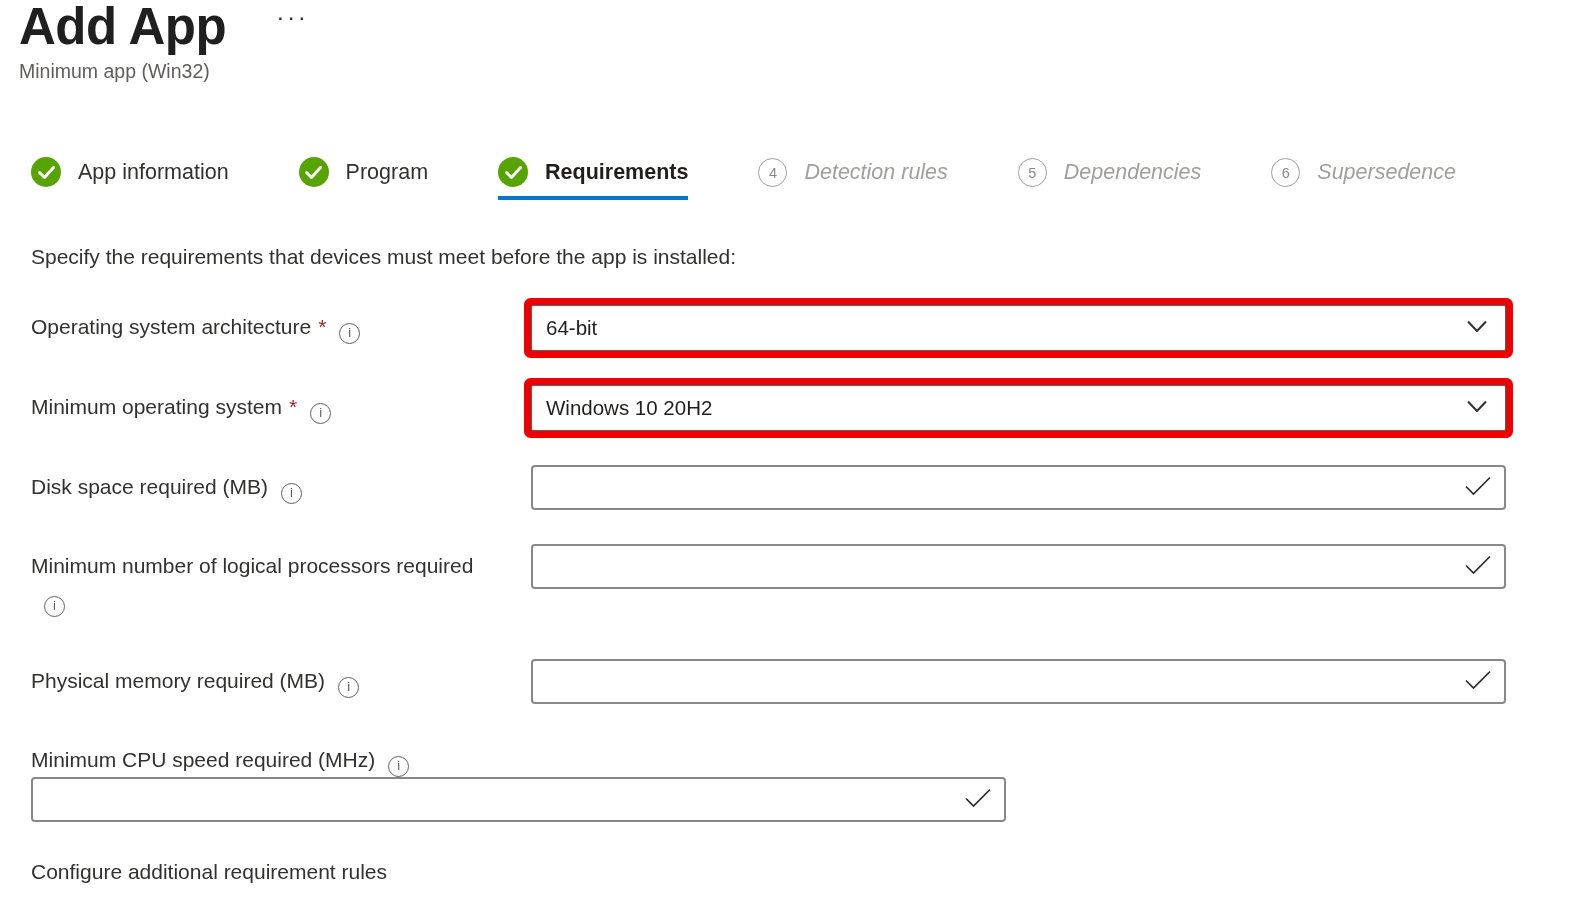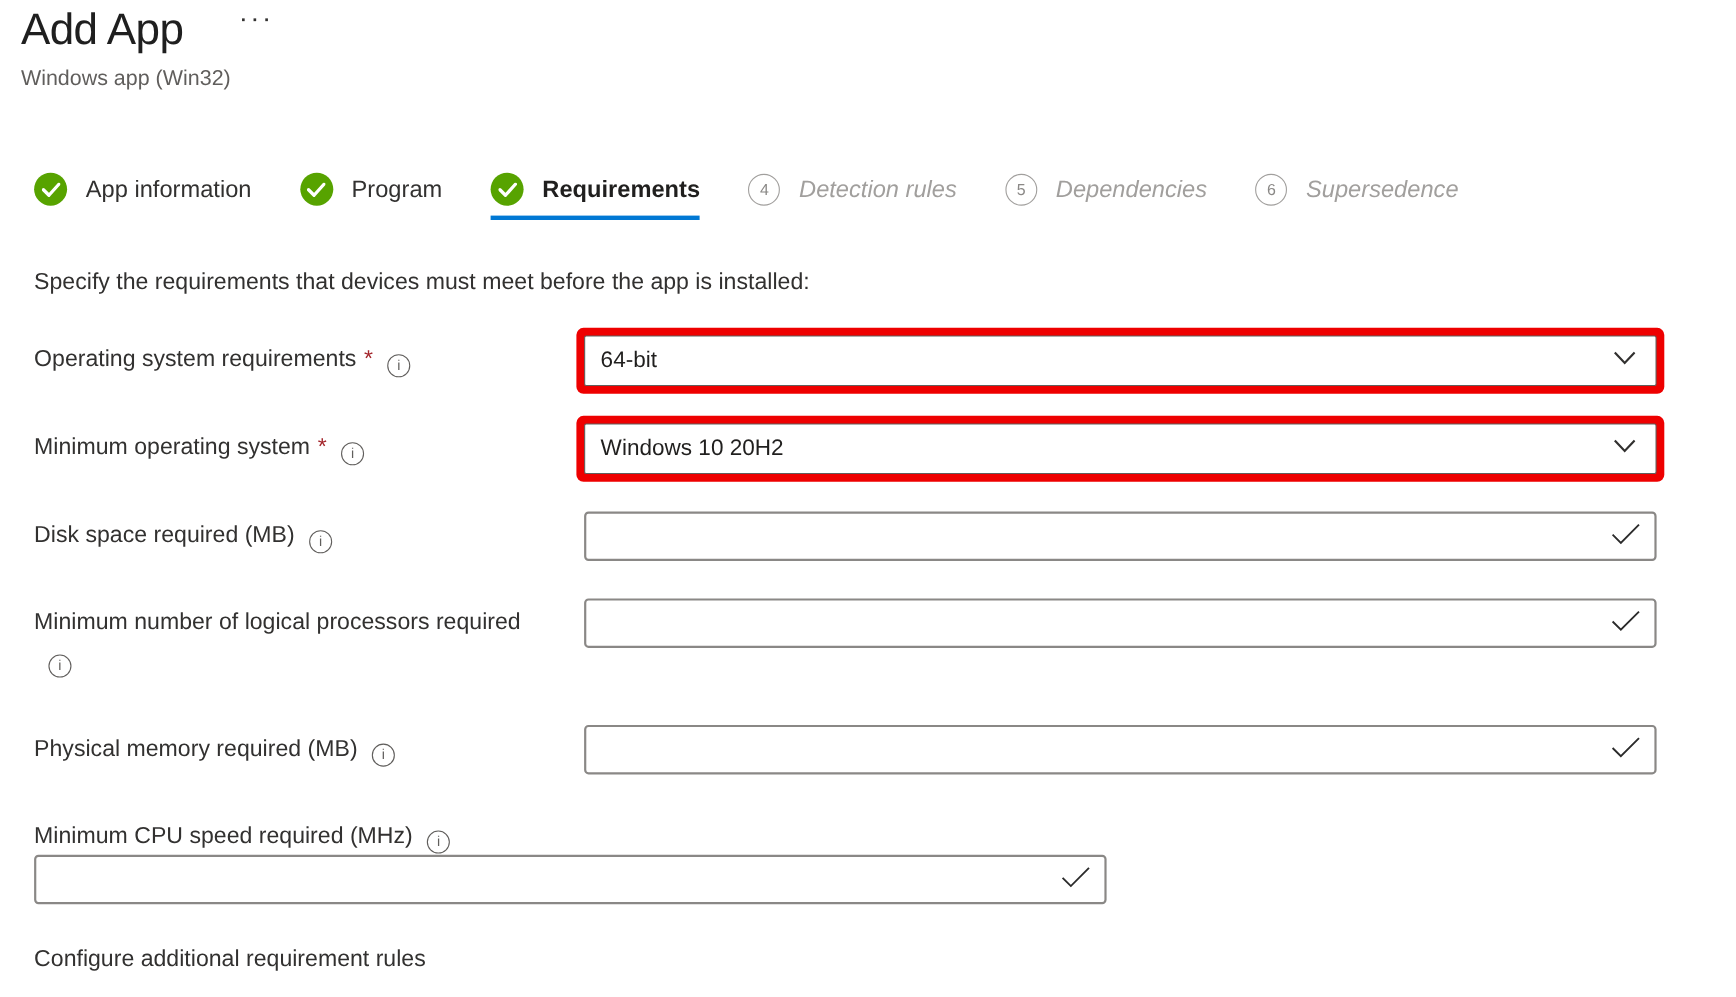--- a/index.html
+++ b/index.html
@@ -21,7 +21,7 @@
   
   .header{padding:2px 0 0 19px;}
   .title-row{display:flex;align-items:center;}
-  h1.title{margin:0;font-size:40px;font-weight:400;letter-spacing:-0.5px;line-height:50px;color:#1f1f1f;}
+  h1.title{margin:0;font-size:51px;font-weight:700;letter-spacing:-0.5px;line-height:50px;color:#1f1f1f;}
   .more{margin-left:52px;font-size:17px;letter-spacing:5px;color:#323130;cursor:pointer;position:relative;top:-8px;font-weight:700;}
   .subtitle{margin-top:8px;font-size:19.5px;color:var(--text-secondary);}
   

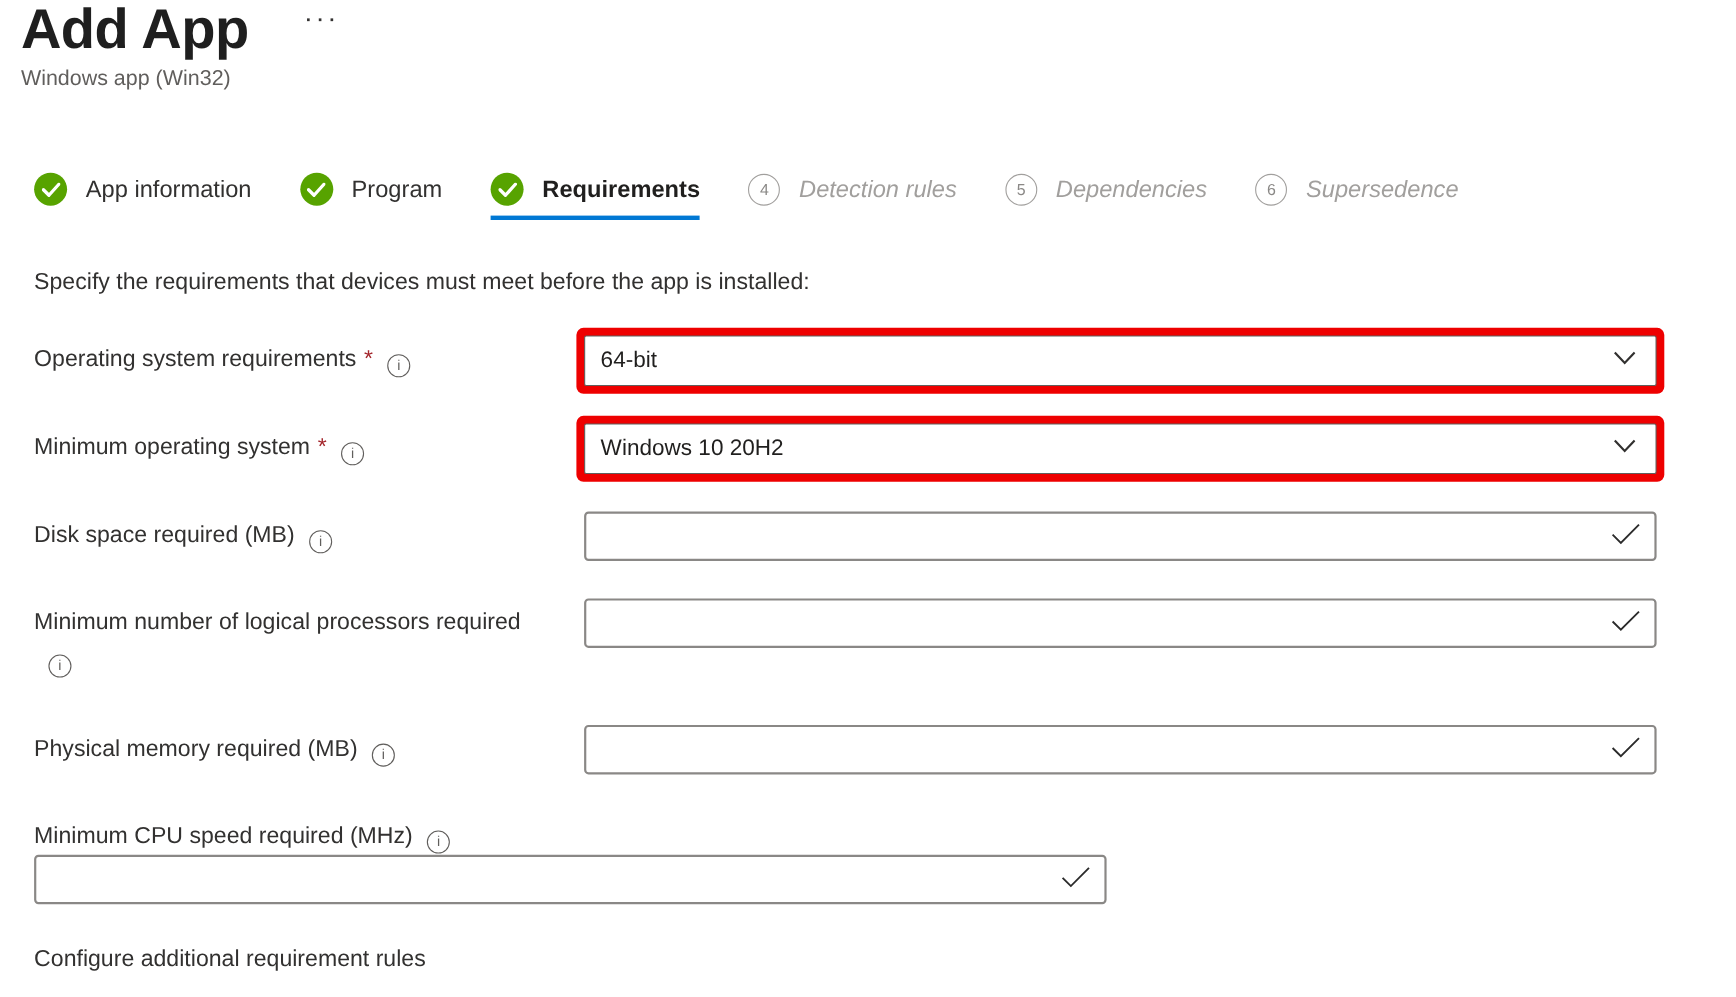--- a/index.html
+++ b/index.html
@@ -63,7 +63,7 @@
       <h1 class="title">Add App</h1>
       <span class="more">···</span>
     </div>
-    <div class="subtitle">Windows app (Win32)</div>
+    <div class="subtitle">Minimum app (Win32)</div>
   </div>
 
   <div class="tabs">

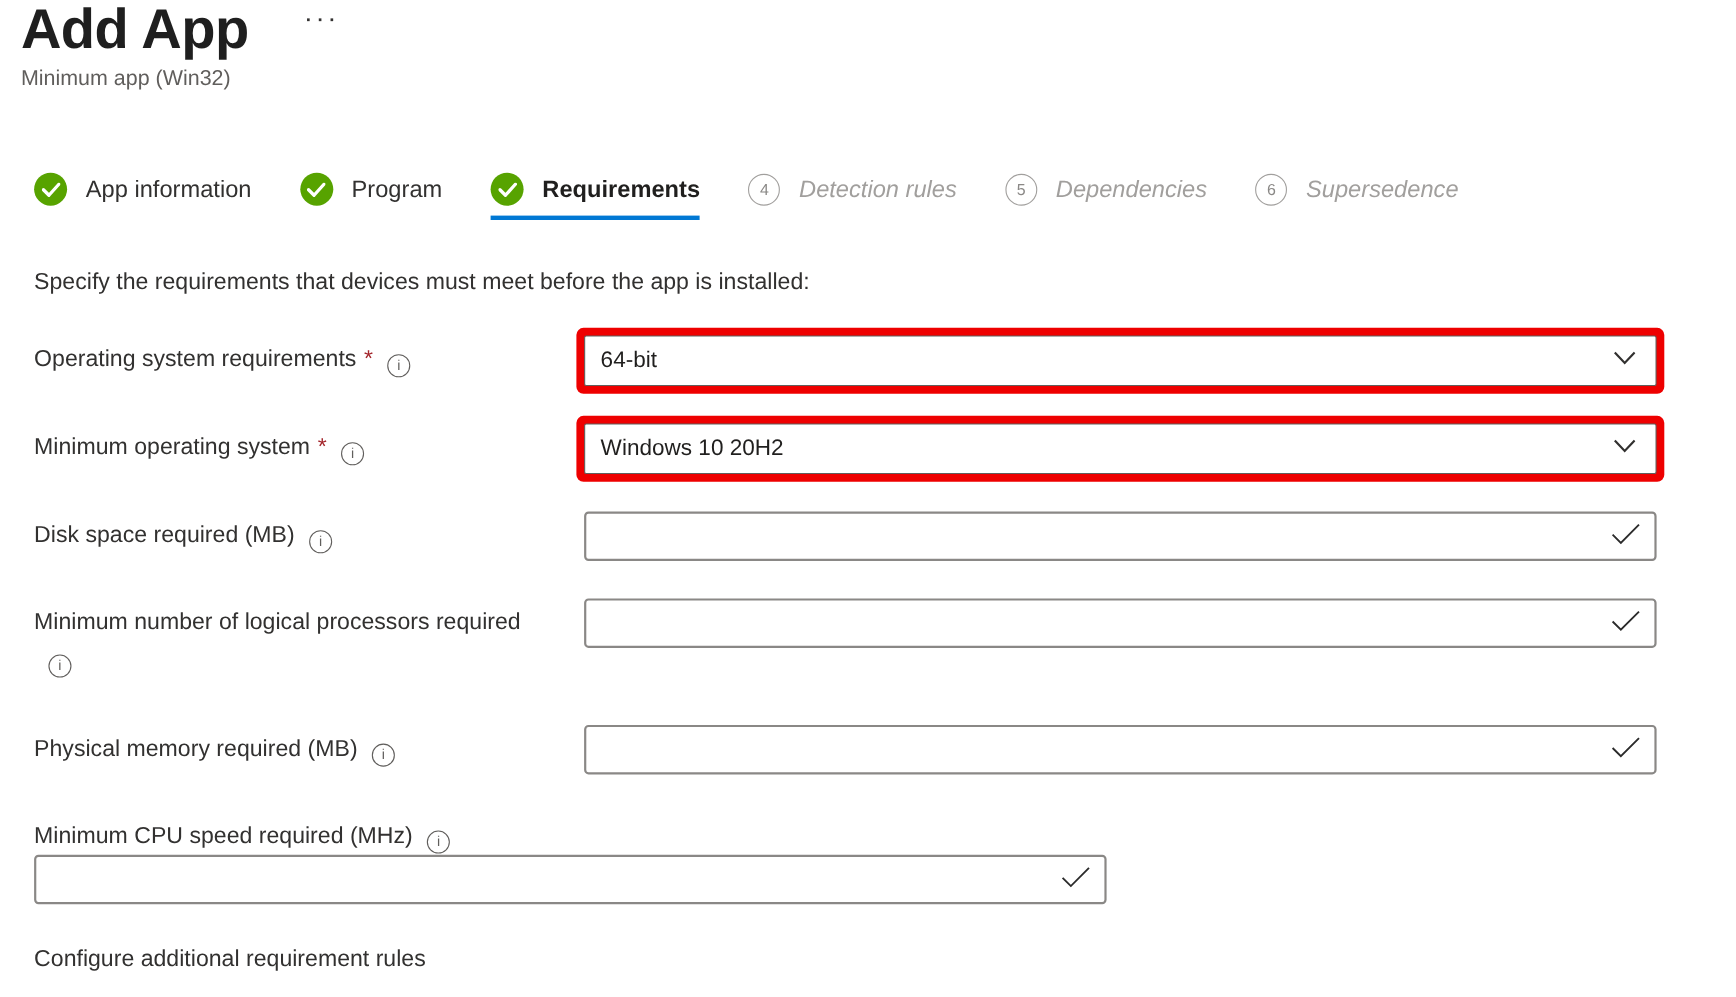--- a/index.html
+++ b/index.html
@@ -25,7 +25,7 @@
   .more{margin-left:52px;font-size:17px;letter-spacing:5px;color:#323130;cursor:pointer;position:relative;top:-8px;font-weight:700;}
   .subtitle{margin-top:8px;font-size:19.5px;color:var(--text-secondary);}
   
-  .tabs{margin:74px 0 0 31px;display:flex;gap:44px;align-items:flex-end;white-space:nowrap;}
+  .tabs{margin:74px 0 0 31px;display:flex;gap:70px;align-items:flex-end;white-space:nowrap;}
   .tab{display:flex;align-items:center;gap:17px;padding-bottom:9px;border-bottom:4px solid transparent;cursor:pointer;}
   .tab.active{border-bottom-color:var(--accent-blue);}
   .tab-label{font-size:21.5px;color:#323130;}

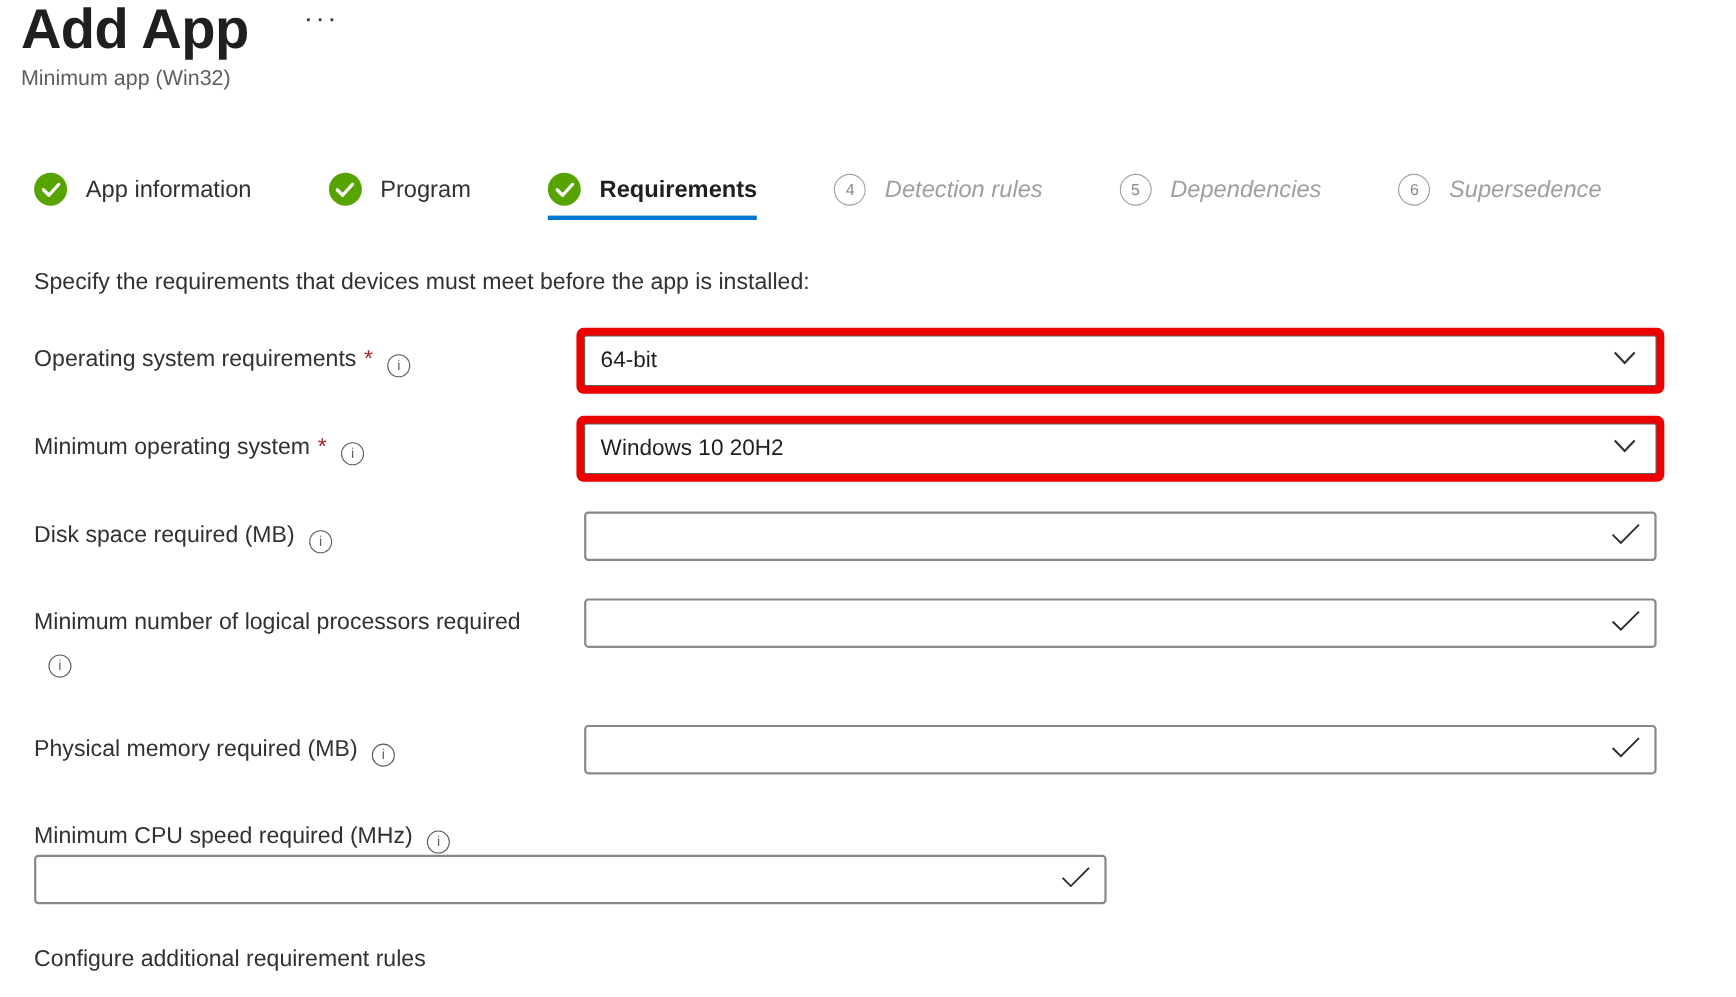--- a/index.html
+++ b/index.html
@@ -111,7 +111,7 @@
 
     <div class="row">
       <div class="label-cell">
-        <span>Operating system requirements</span><span class="req">*</span><span class="info">i</span>
+        <span>Operating system architecture</span><span class="req">*</span><span class="info">i</span>
       </div>
       <div class="control-cell">
         <div class="combo highlighted">

